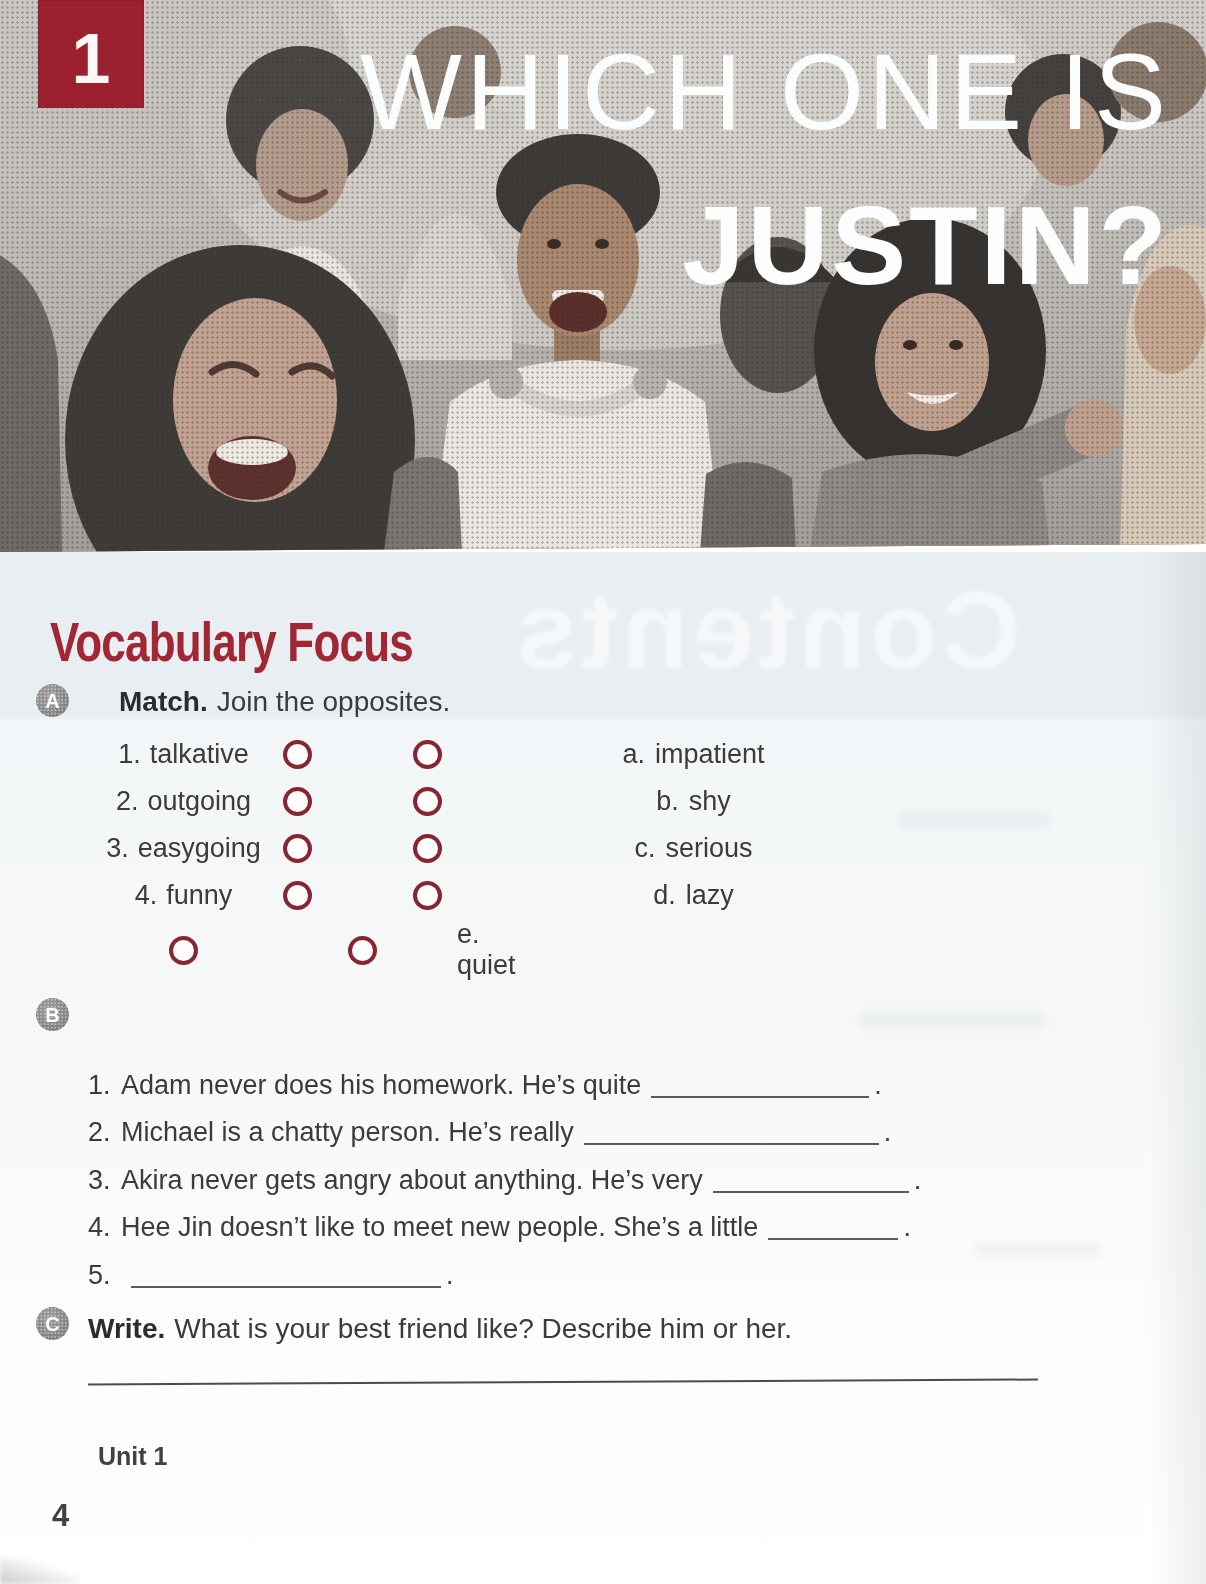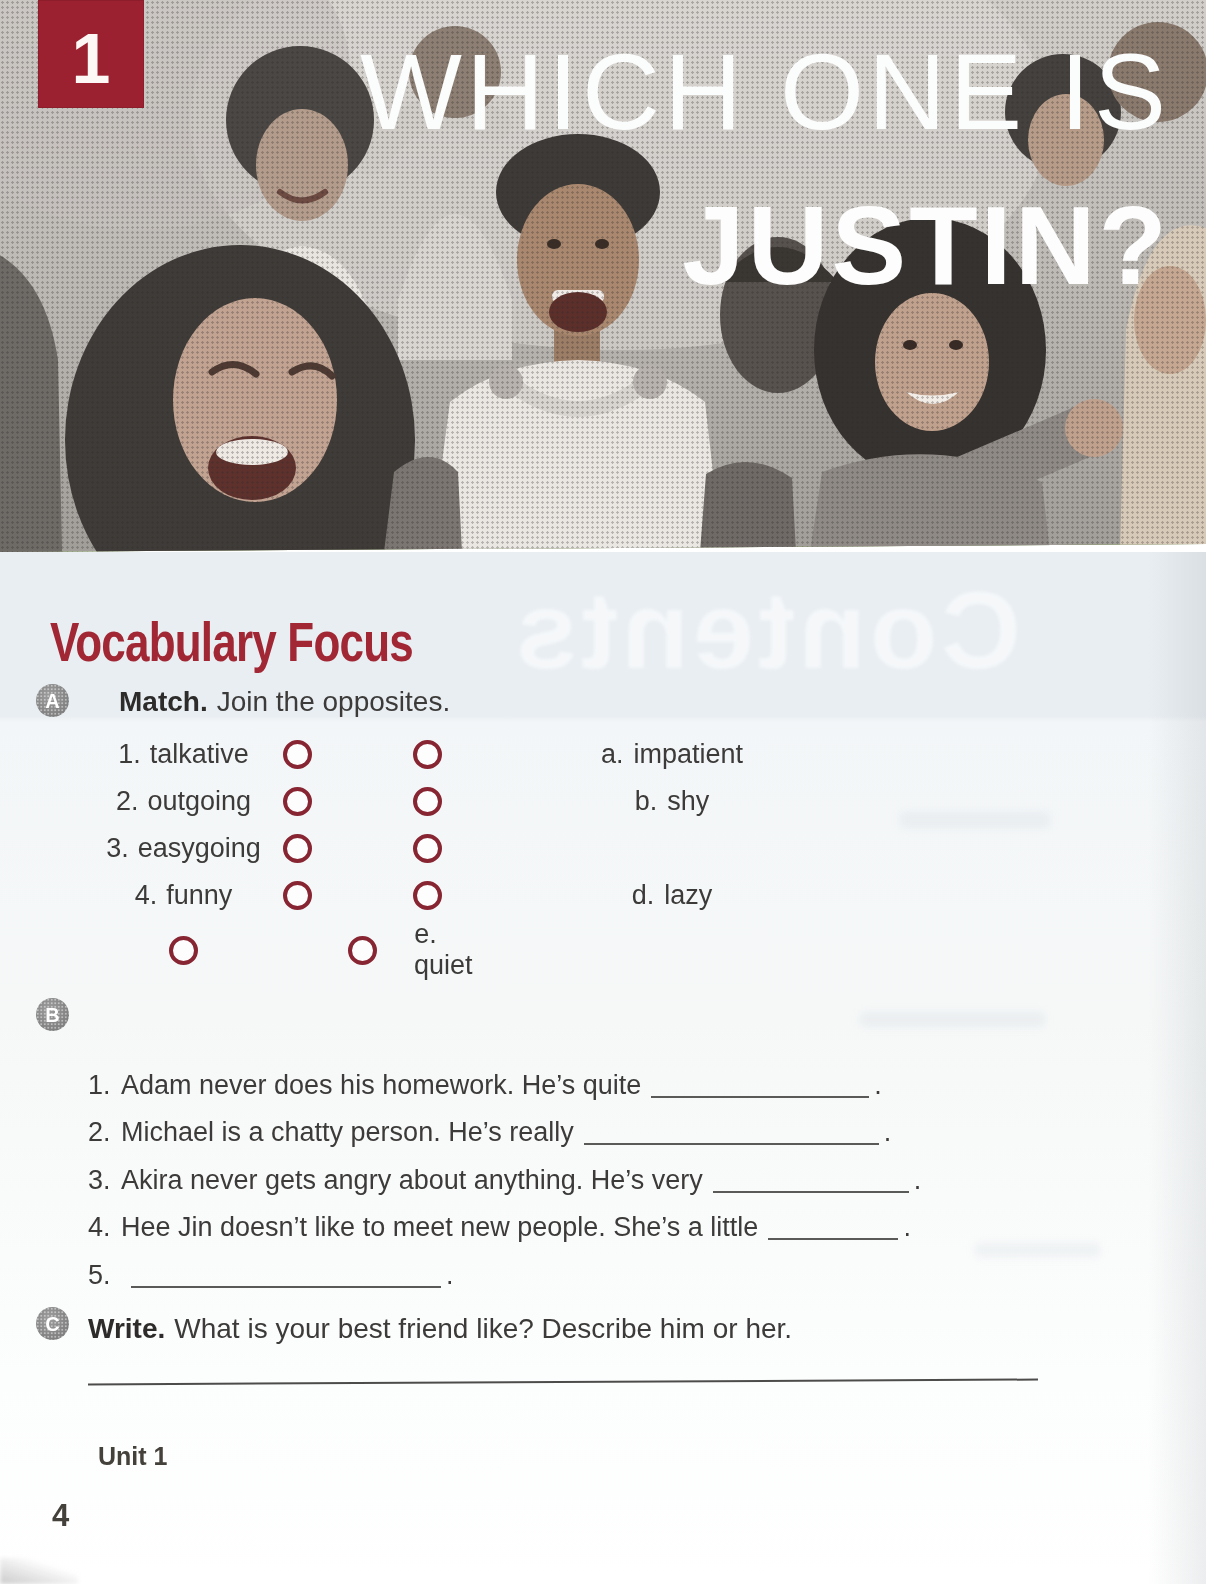--- a/index.html
+++ b/index.html
@@ -80,7 +80,7 @@
     width:21px;height:21px;border:4px solid #872532;border-radius:50%;
     background:#fdfdfd;justify-self:center;box-sizing:content-box;cursor:pointer;
   }
-  .match-label{font-size:27px;color:#3c3b39;padding-left:7px;}
+  .match-label{font-size:27px;color:#3c3b39;padding-left:7px;margin-left:43px;}
   .match-letter{display:inline-block;margin-right:10px;}
   
   .sentences{position:absolute;left:88px;top:1053px;width:1000px;}

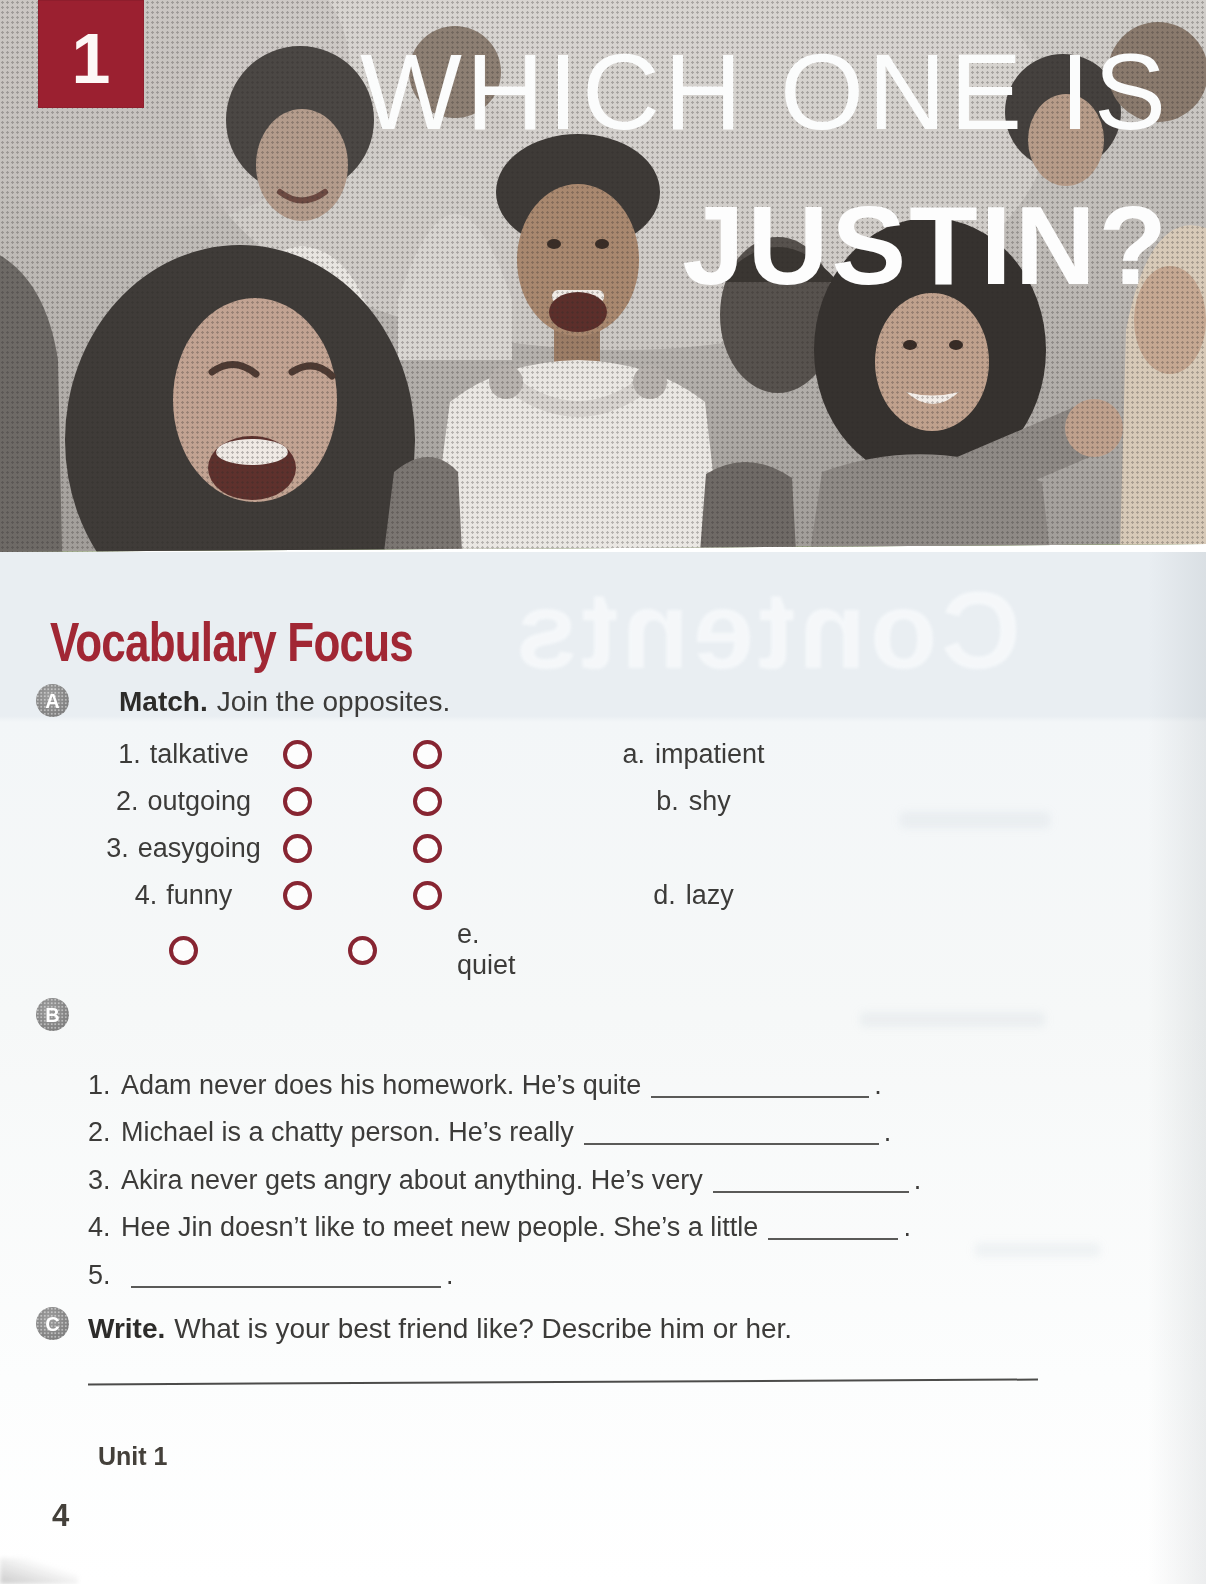--- a/index.html
+++ b/index.html
@@ -216,6 +216,7 @@
       <div class="ring"></div>
       <div></div>
       <div class="ring"></div>
+      <div class="match-label"><span class="match-letter">c.</span><span>serious</span></div>
     </div>
     <div class="match-row">
       <div class="match-word"><span class="match-num">4.</span><span>funny</span></div>

